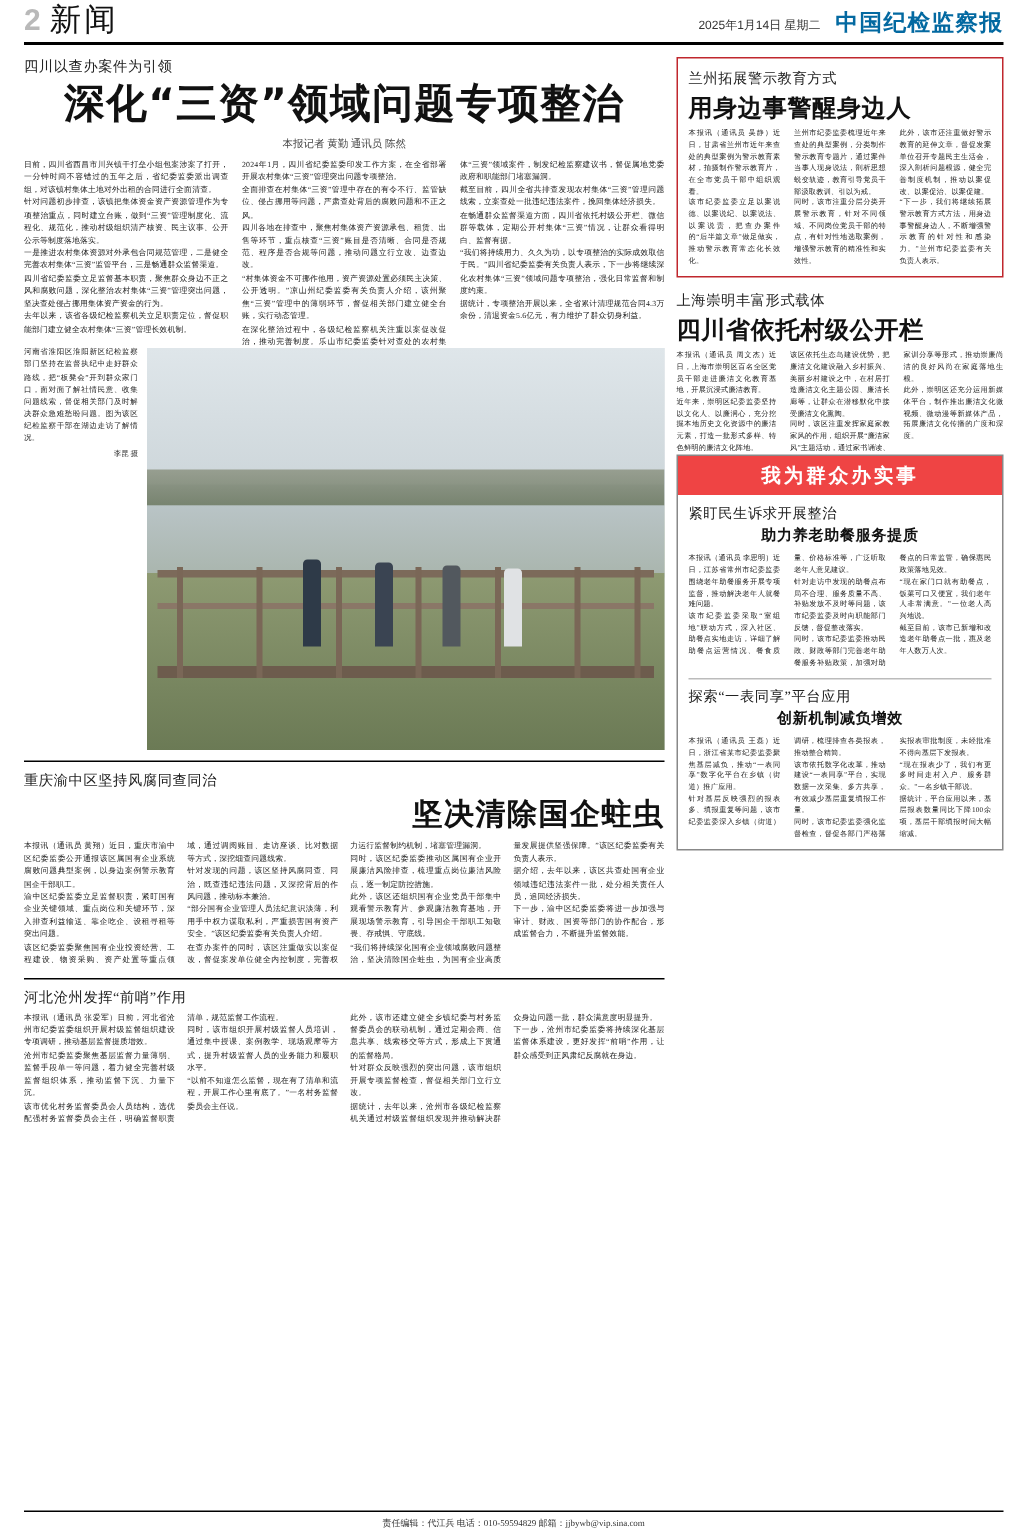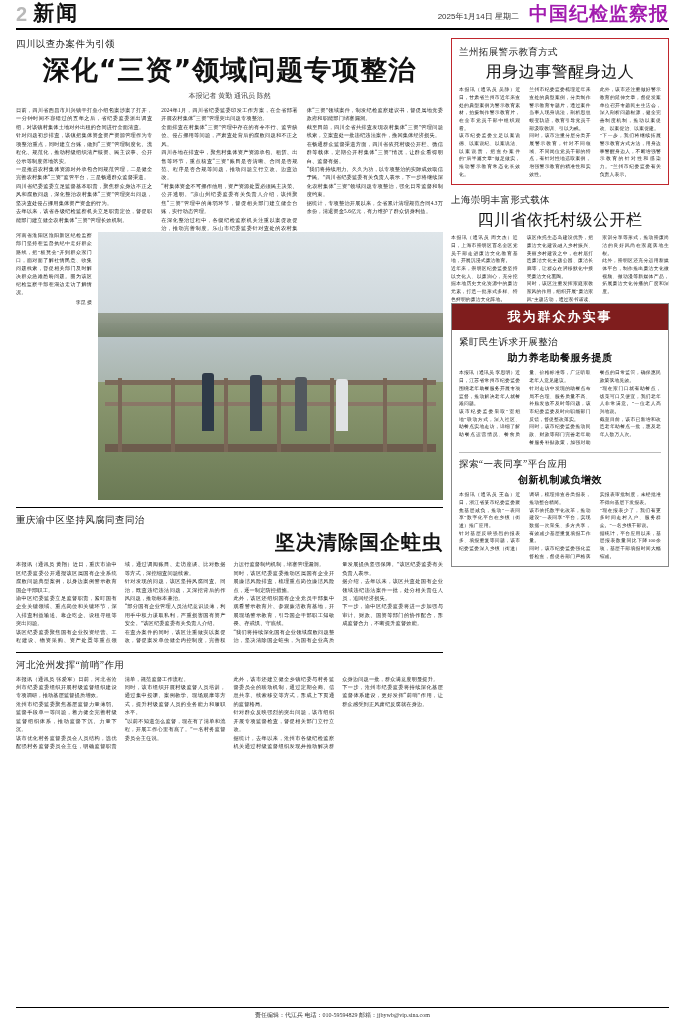--- a/index.html
+++ b/index.html
@@ -42,7 +42,7 @@
   }
   .section-name {
     font-size: 21px;
-    font-weight: bold;
+    font-weight: normal;
     letter-spacing: 2px;
     line-height: 1;
     font-family: "DejaVu Sans", "Liberation Sans", sans-serif;

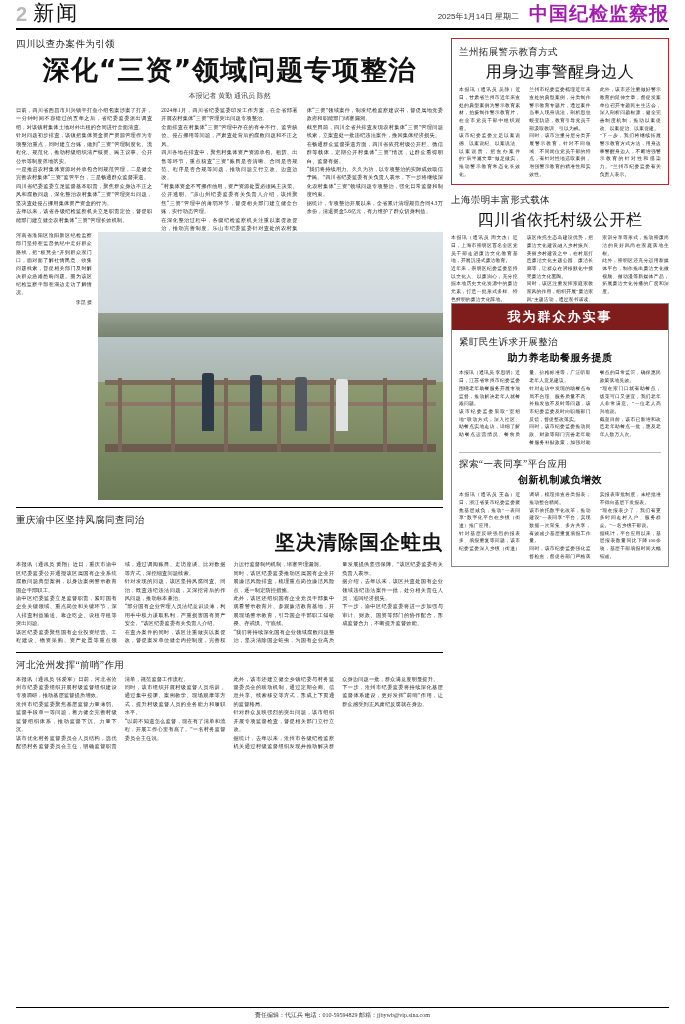--- a/index.html
+++ b/index.html
@@ -56,9 +56,9 @@
     font-family: "Liberation Sans", sans-serif;
   }
   .masthead-logo {
-    font-size: 19px;
-    font-weight: bold;
-    color: #a21caf;
+    font-size: 15px;
+    font-weight: bold;
+    color: #0369a1;
     letter-spacing: 1px;
     line-height: 1;
     padding-bottom: 1px;

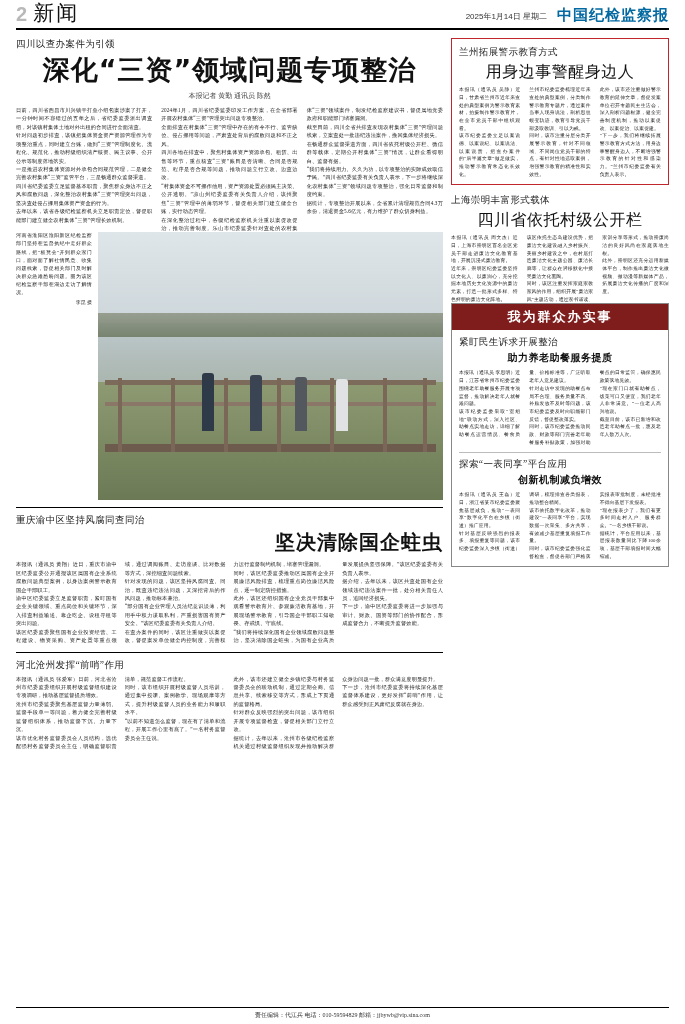--- a/index.html
+++ b/index.html
@@ -101,9 +101,9 @@
     font-family: "DejaVu Sans", "Liberation Sans", sans-serif;
   }
   .headline-md {
-    text-align: center;
+    text-align: left;
     font-size: 16px;
-    font-weight: normal;
+    font-weight: bold;
     letter-spacing: 0.5px;
     line-height: 1.2;
     margin: 2px 0 5px 0;

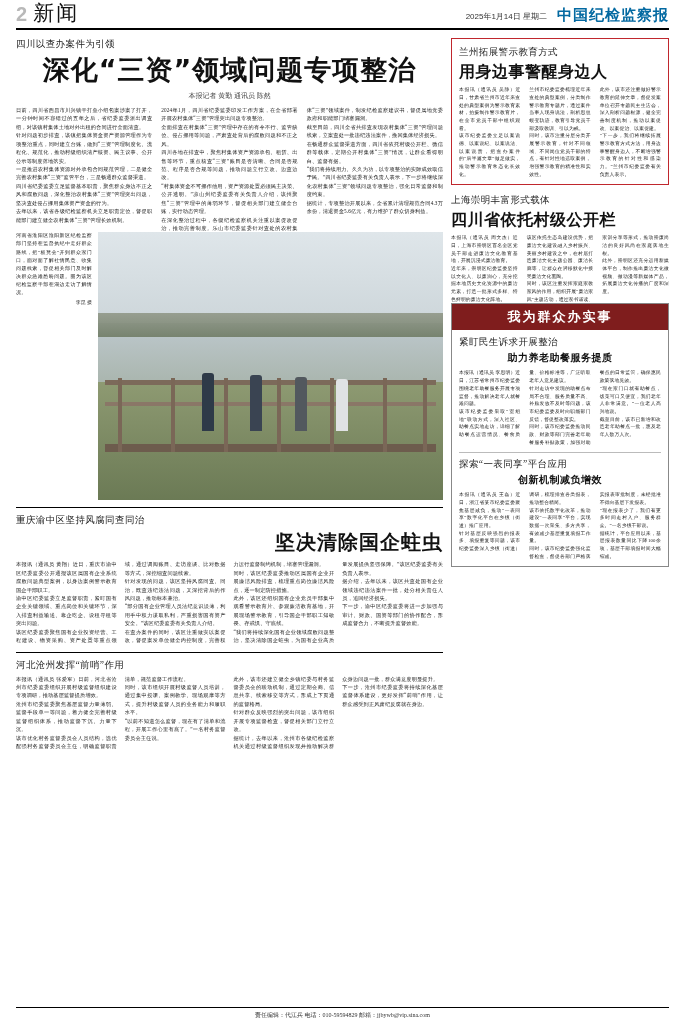--- a/index.html
+++ b/index.html
@@ -154,7 +154,7 @@
     margin-bottom: 9px;
   }
   .banner-red {
-    background: #7f1d1d;
+    background: #ef4444;
     color: #fff;
     text-align: center;
     font-size: 13px;

